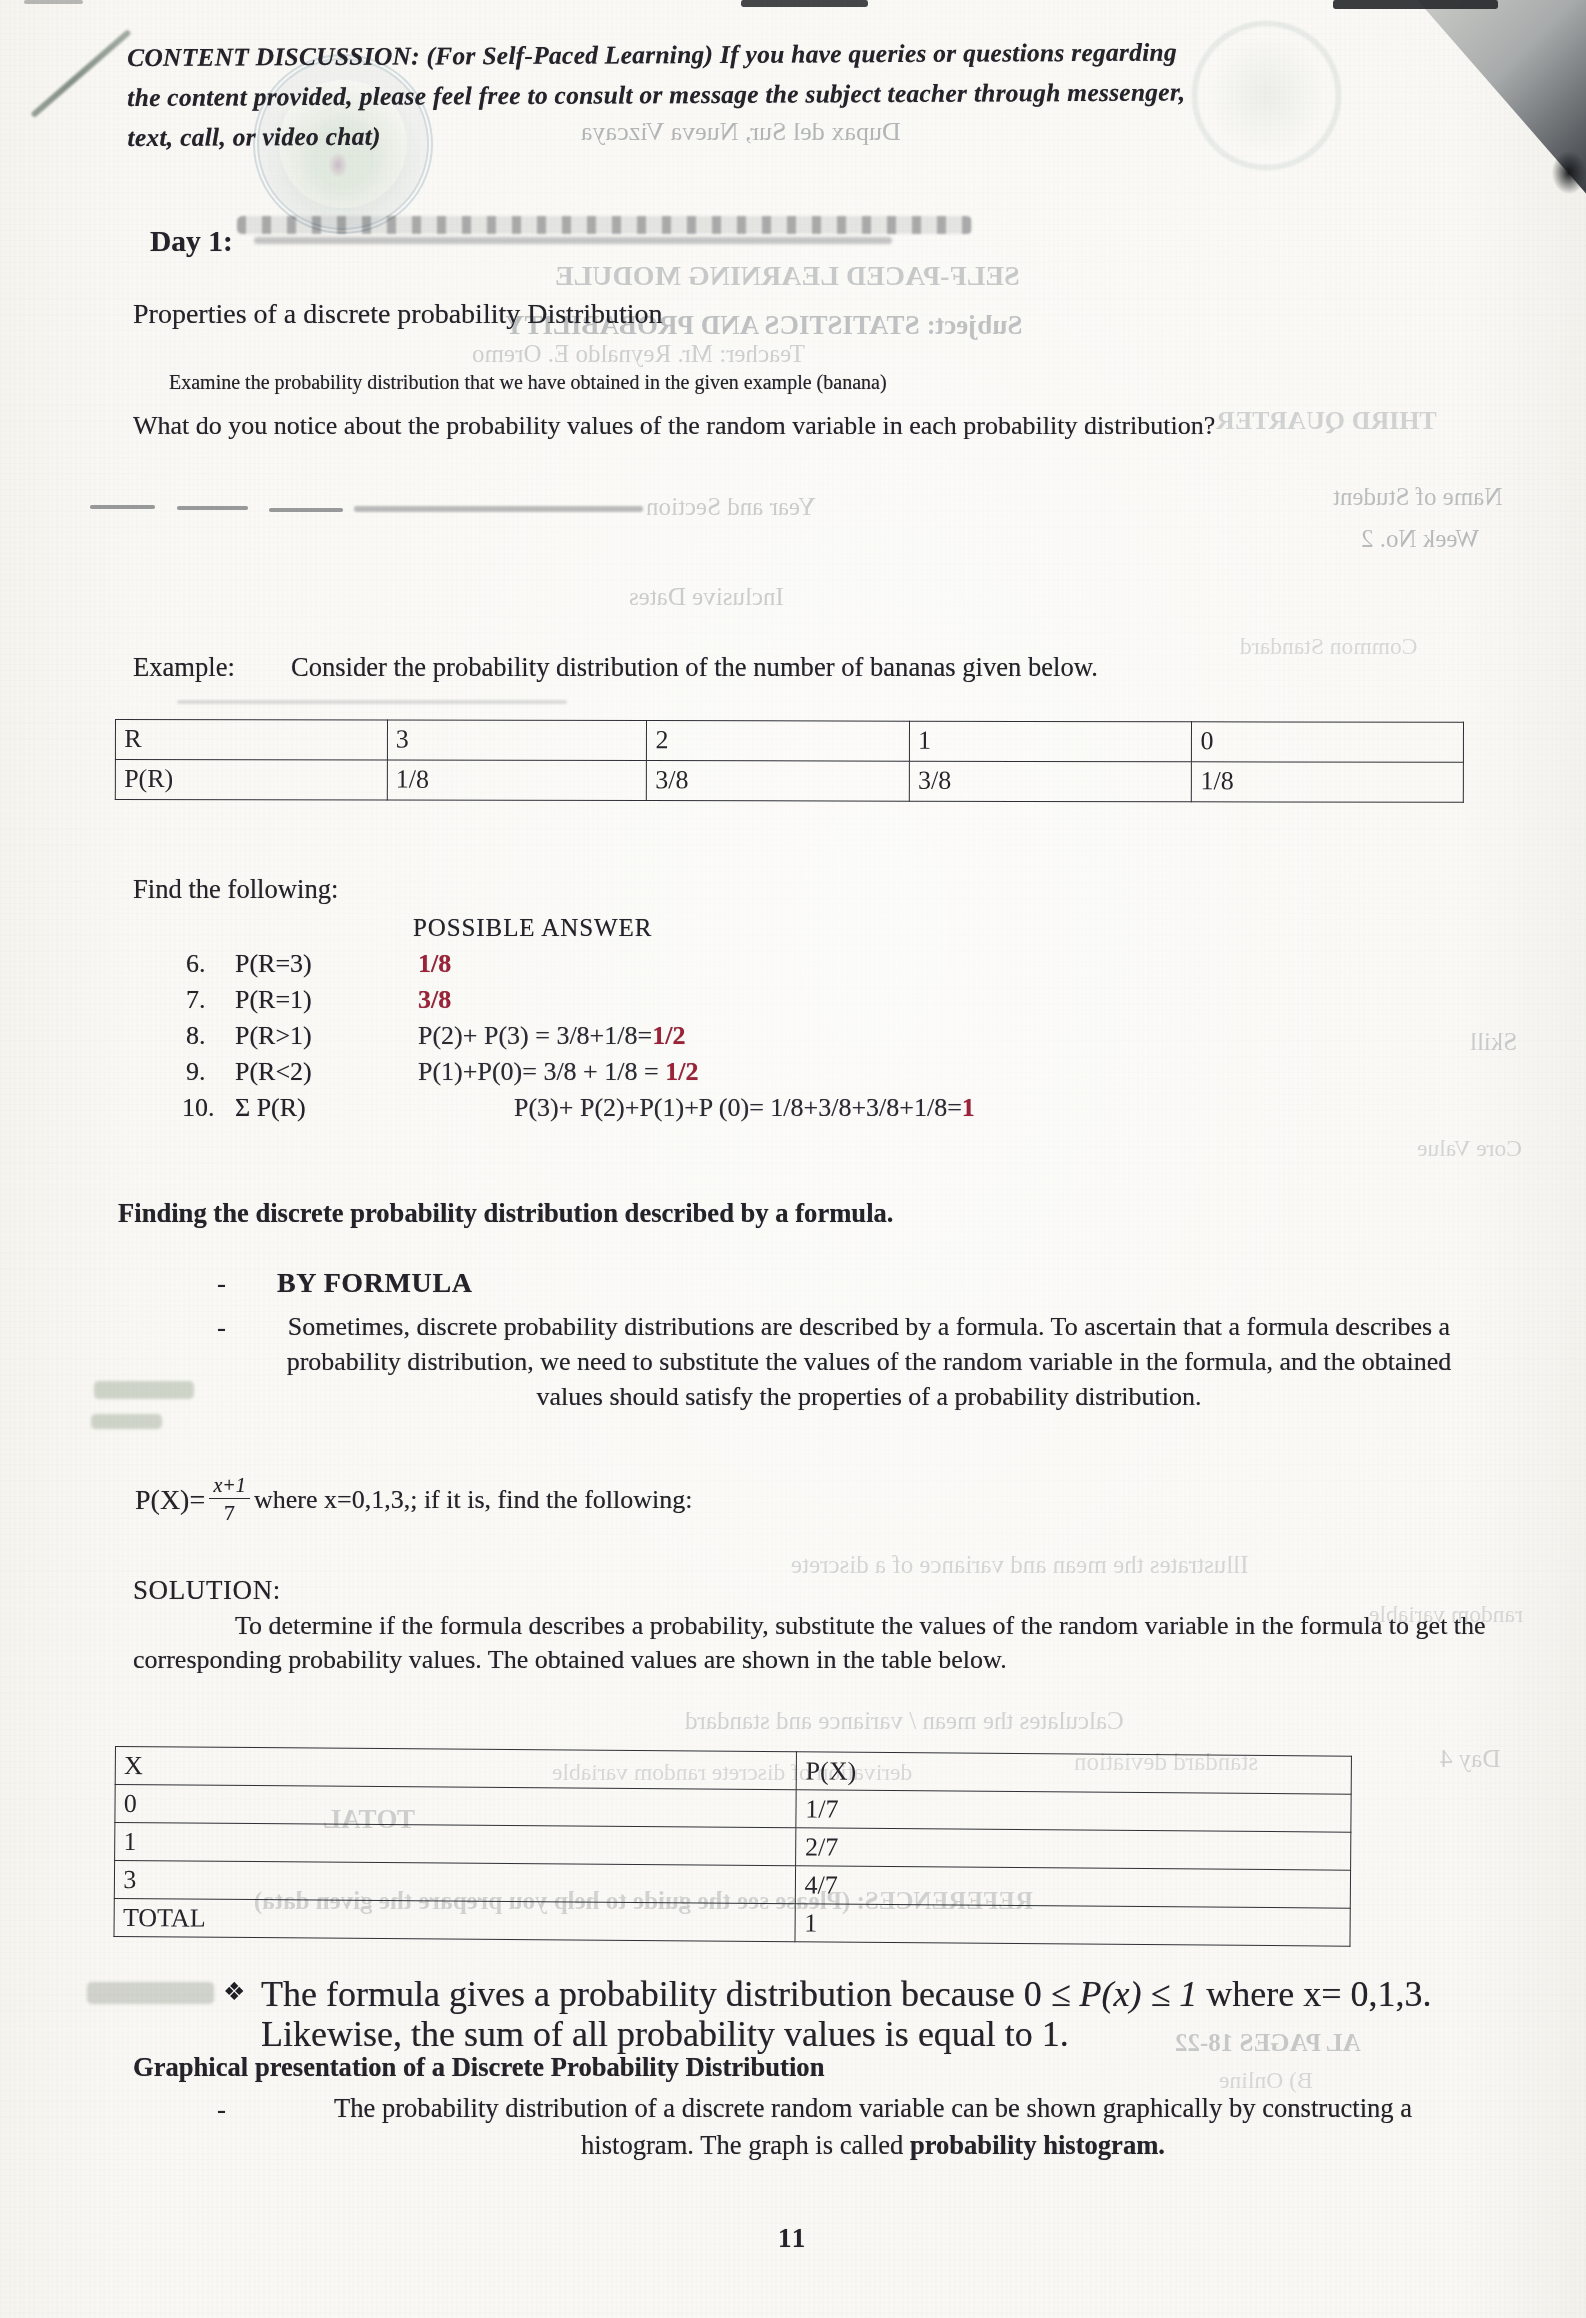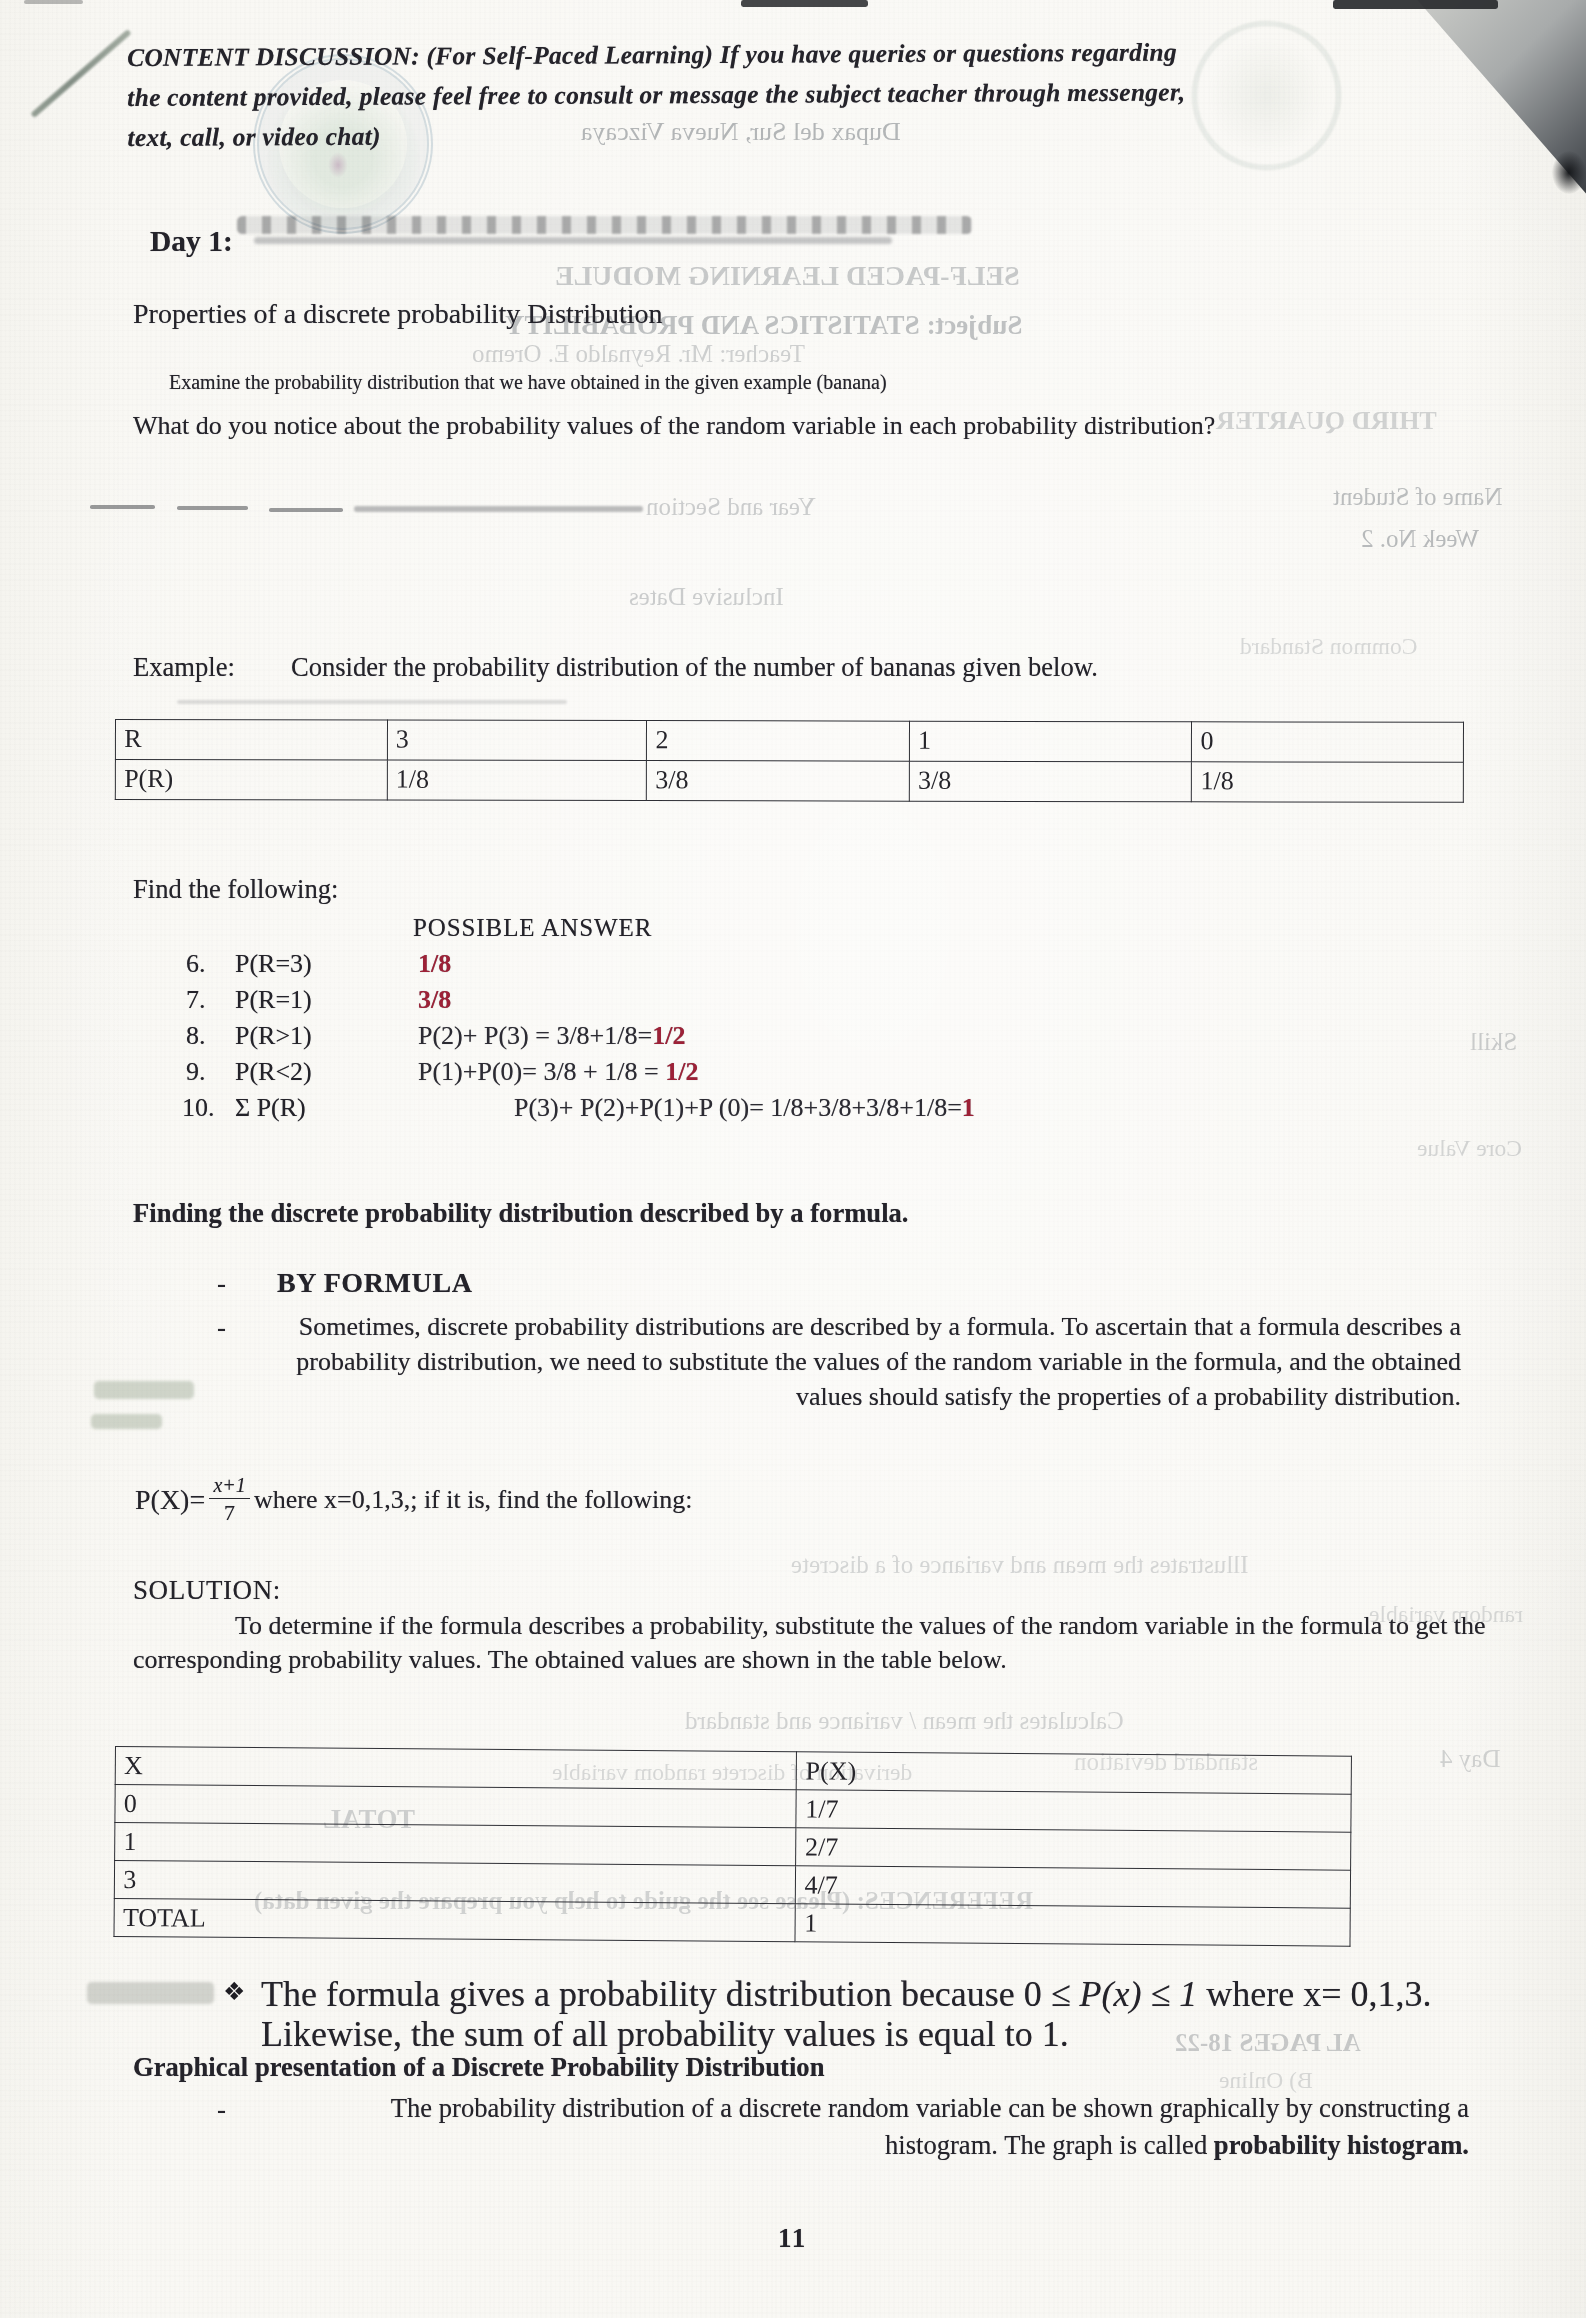--- a/index.html
+++ b/index.html
@@ -74,7 +74,7 @@
   .fi-ans{position:absolute;left:418px;font-size:26px;white-space:nowrap;}
   .ans-black{color:#2c2b33;}
   .ans-red{font-weight:bold;}
-  .h2{left:133px;top:1198px;font-size:26.6px;font-weight:bold;}
+  .h2{left:118px;top:1198px;font-size:26.6px;font-weight:bold;}
   .hyphen{font-size:27px;}
   .byformula{left:277px;top:1267px;font-size:28px;font-weight:bold;letter-spacing:0.6px;}
   .para{line-height:35px;text-align:right;}

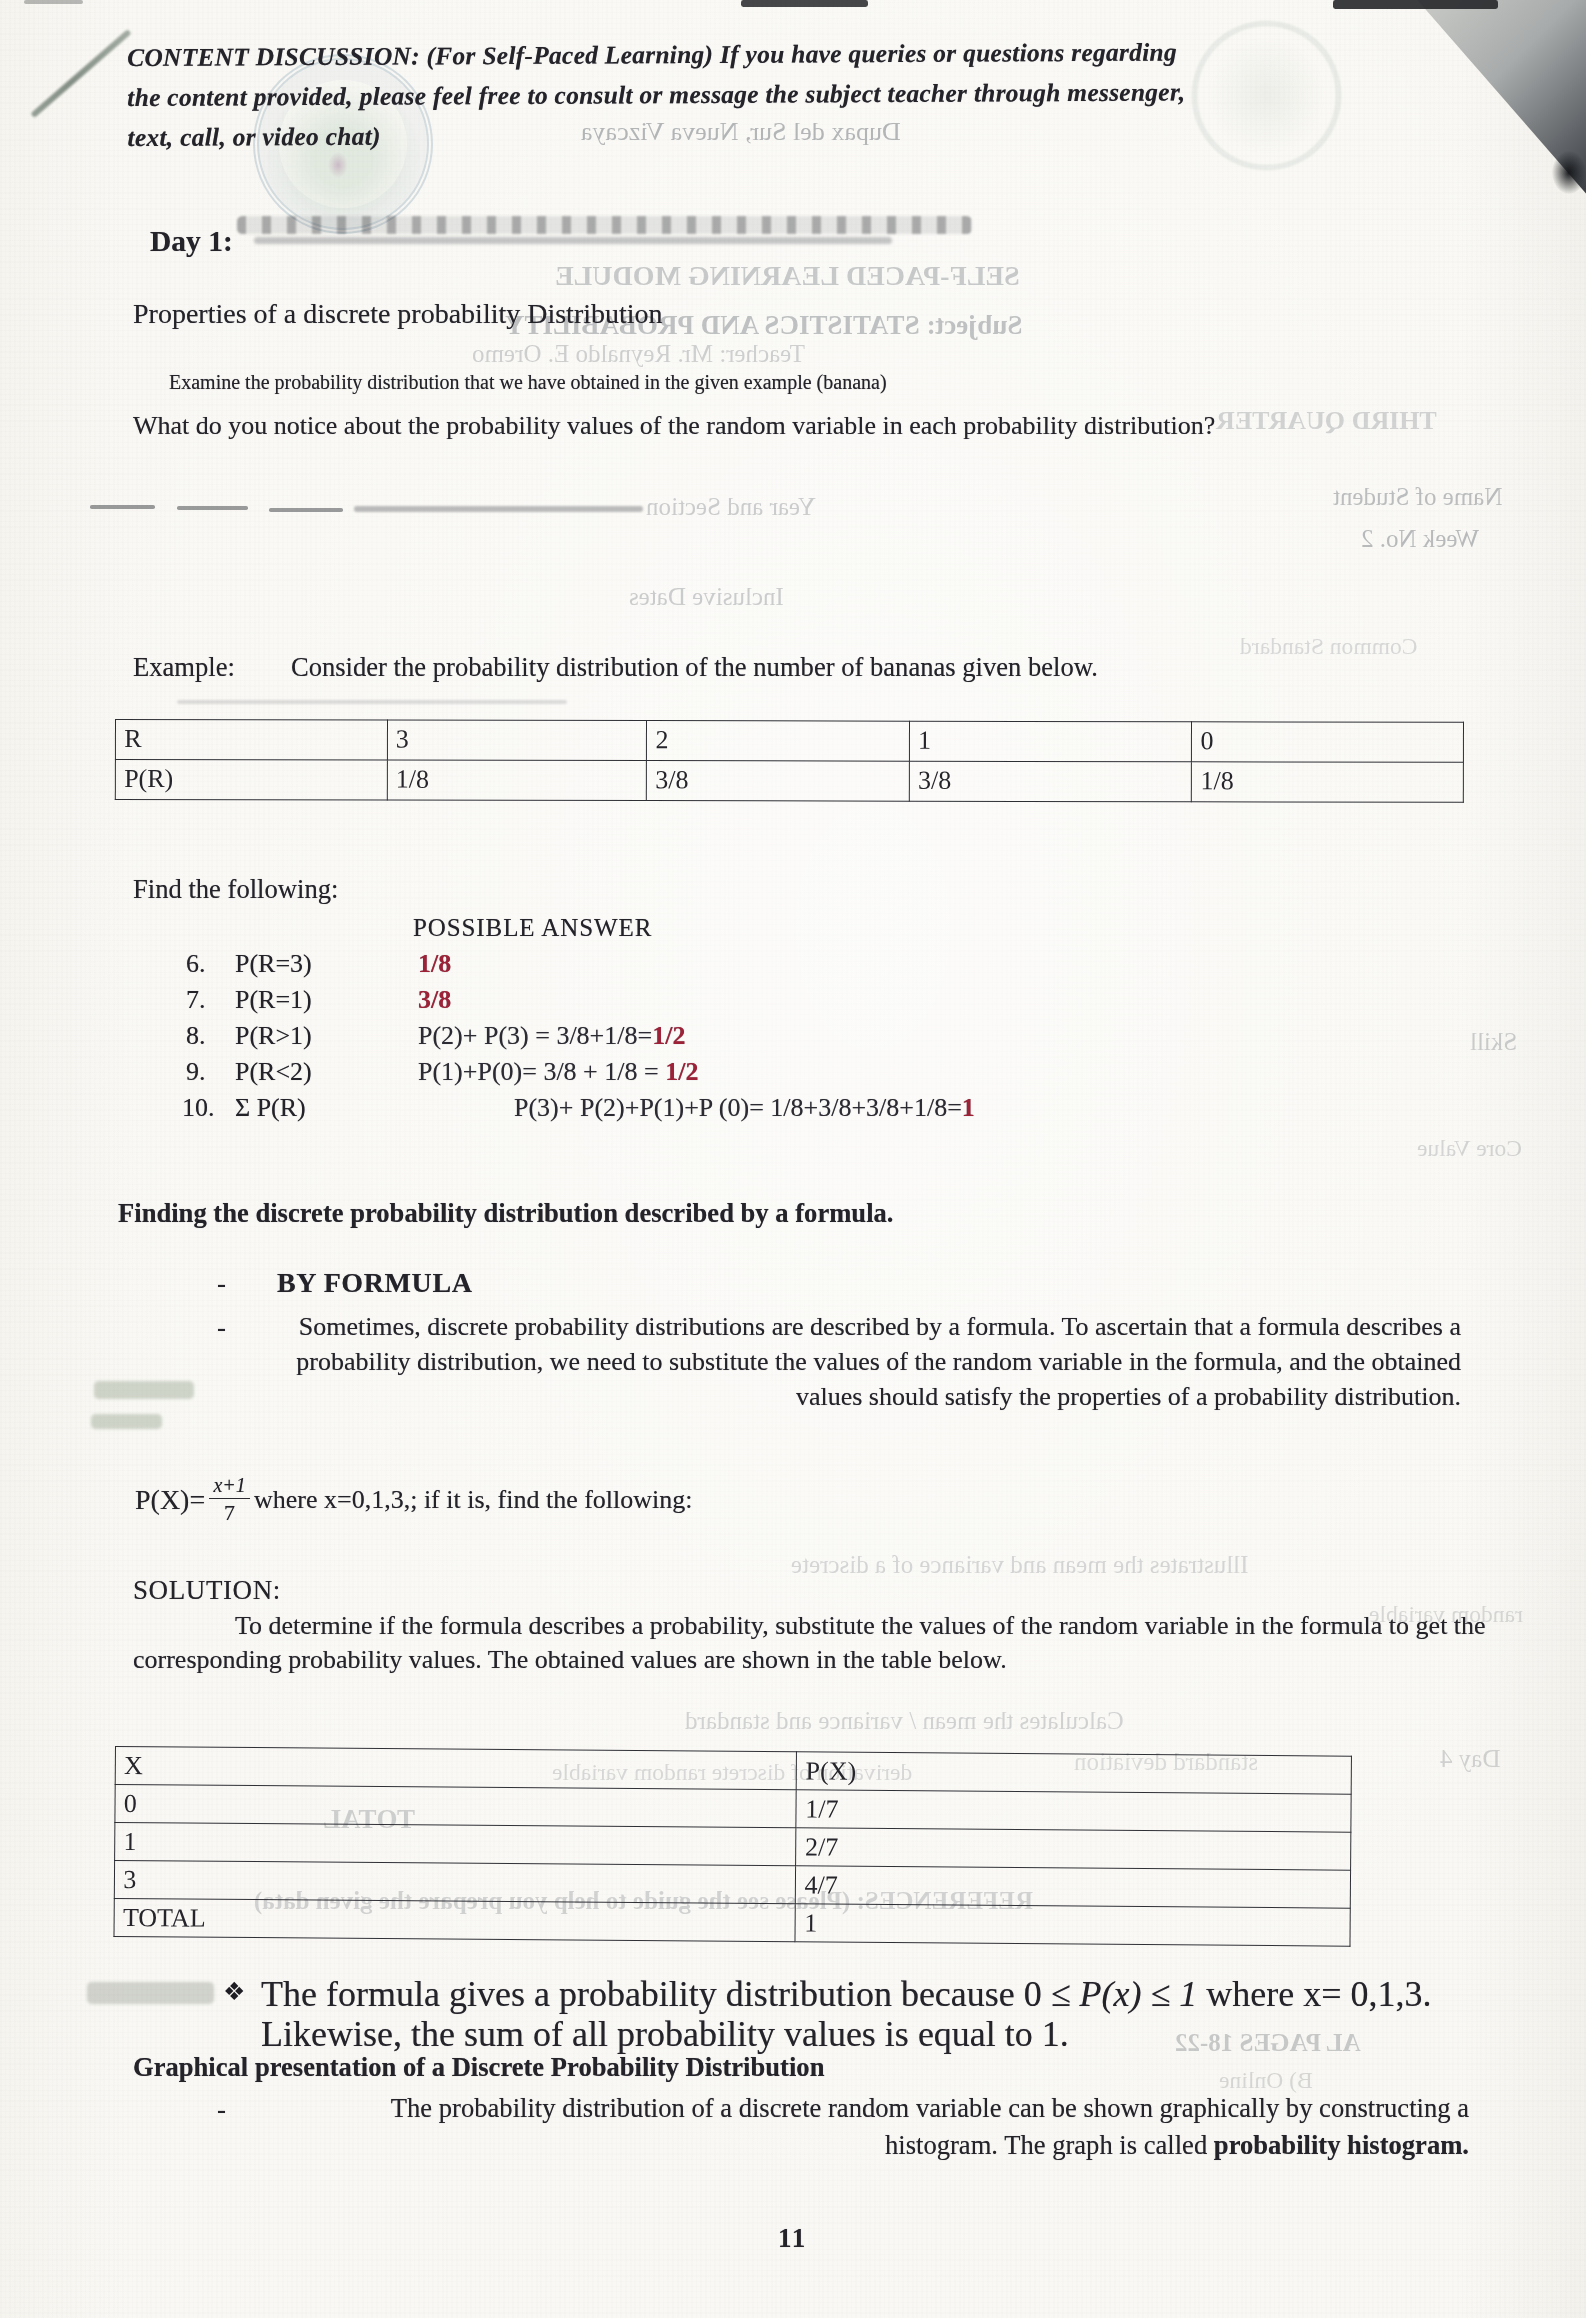--- a/index.html
+++ b/index.html
@@ -77,7 +77,7 @@
   .h2{left:118px;top:1198px;font-size:26.6px;font-weight:bold;}
   .hyphen{font-size:27px;}
   .byformula{left:277px;top:1267px;font-size:28px;font-weight:bold;letter-spacing:0.6px;}
-  .para{line-height:35px;text-align:right;}
+  .para{line-height:35px;text-align:center;}
   .bf-para{left:277px;top:1309px;width:1184px;font-size:26px;}
   .formula-row{left:135px;top:1475px;display:flex;align-items:center;font-size:26px;}
   .formula-pre{font-size:28px;}

